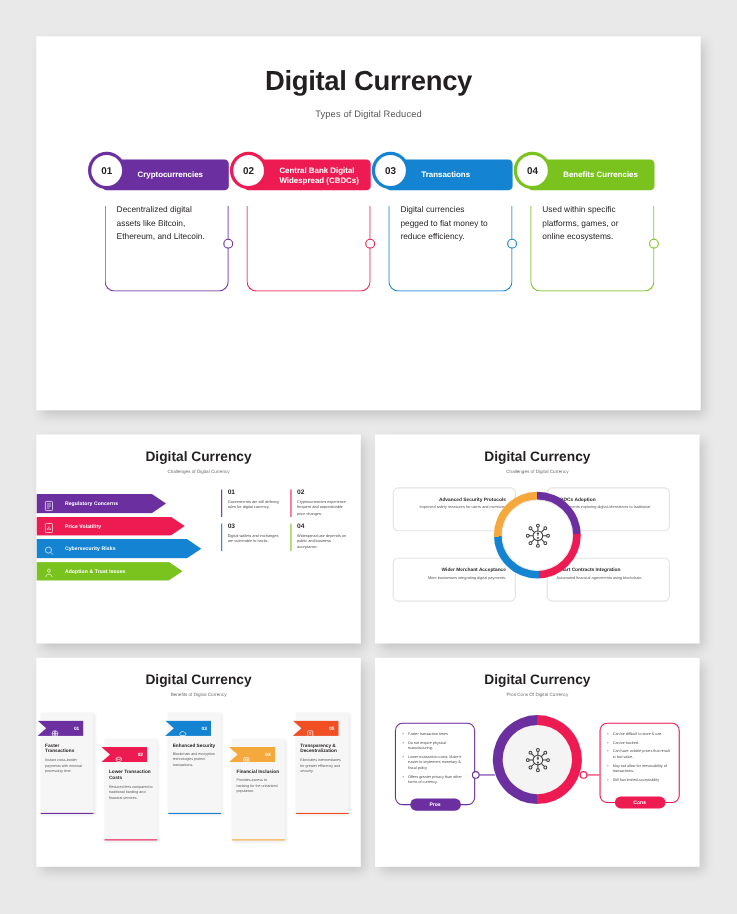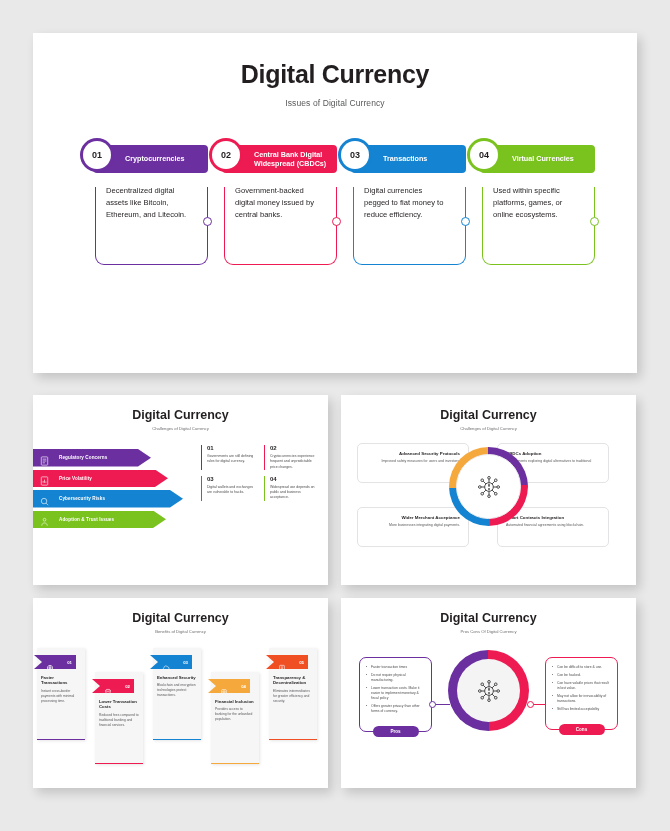--- a/index.html
+++ b/index.html
@@ -186,7 +186,7 @@
 
 <div class="slide" id="slide1">
   <div class="s-title">Digital Currency</div>
-  <div class="s-sub">Issues of Digital Currency</div>
+  <div class="s-sub">Types of Digital Reduced</div>
 
   <div class="types-row">
 

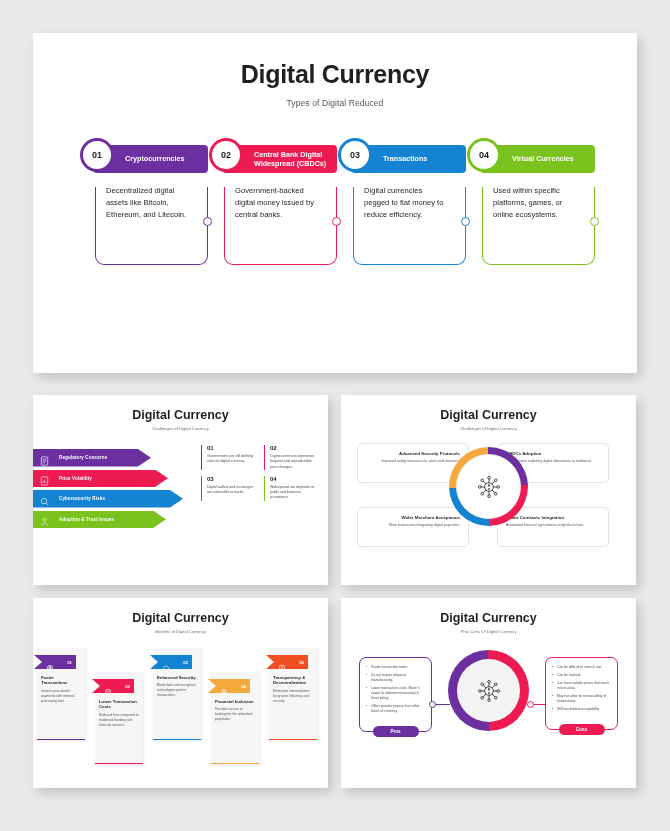--- a/index.html
+++ b/index.html
@@ -226,7 +226,7 @@
     <div class="type-col">
       <div class="type-header" id="th4" style="background: rgb(122, 194, 30);">
         <div class="type-badge" style="box-shadow: rgb(122, 194, 30) 0px 0px 0px 3px;">04</div>
-        <div class="type-label">Virtual Currencies</div>
+        <div class="type-label">Benefits Currencies</div>
       </div>
       <div class="type-body" id="tb4" style="border-color: rgb(122, 194, 30); text-decoration: underline;">
         <div class="bodytext">Used within specific platforms, games, or online ecosystems.</div>

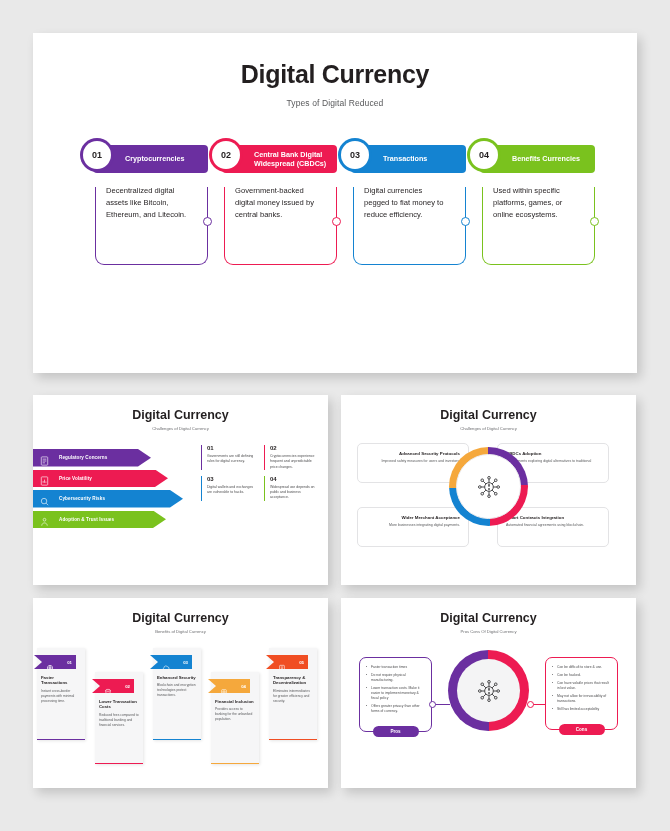--- a/index.html
+++ b/index.html
@@ -207,7 +207,6 @@
         <div class="type-label">Central Bank Digital Widespread (CBDCs)</div>
       </div>
       <div class="type-body" id="tb2" style="border-color: rgb(237, 27, 82);">
-        <div class="bodytext">Government-backed digital money issued by central banks.</div>
         <div class="type-dot" id="td2" style="border-color: rgb(237, 27, 82);"></div>
       </div>
     </div>

